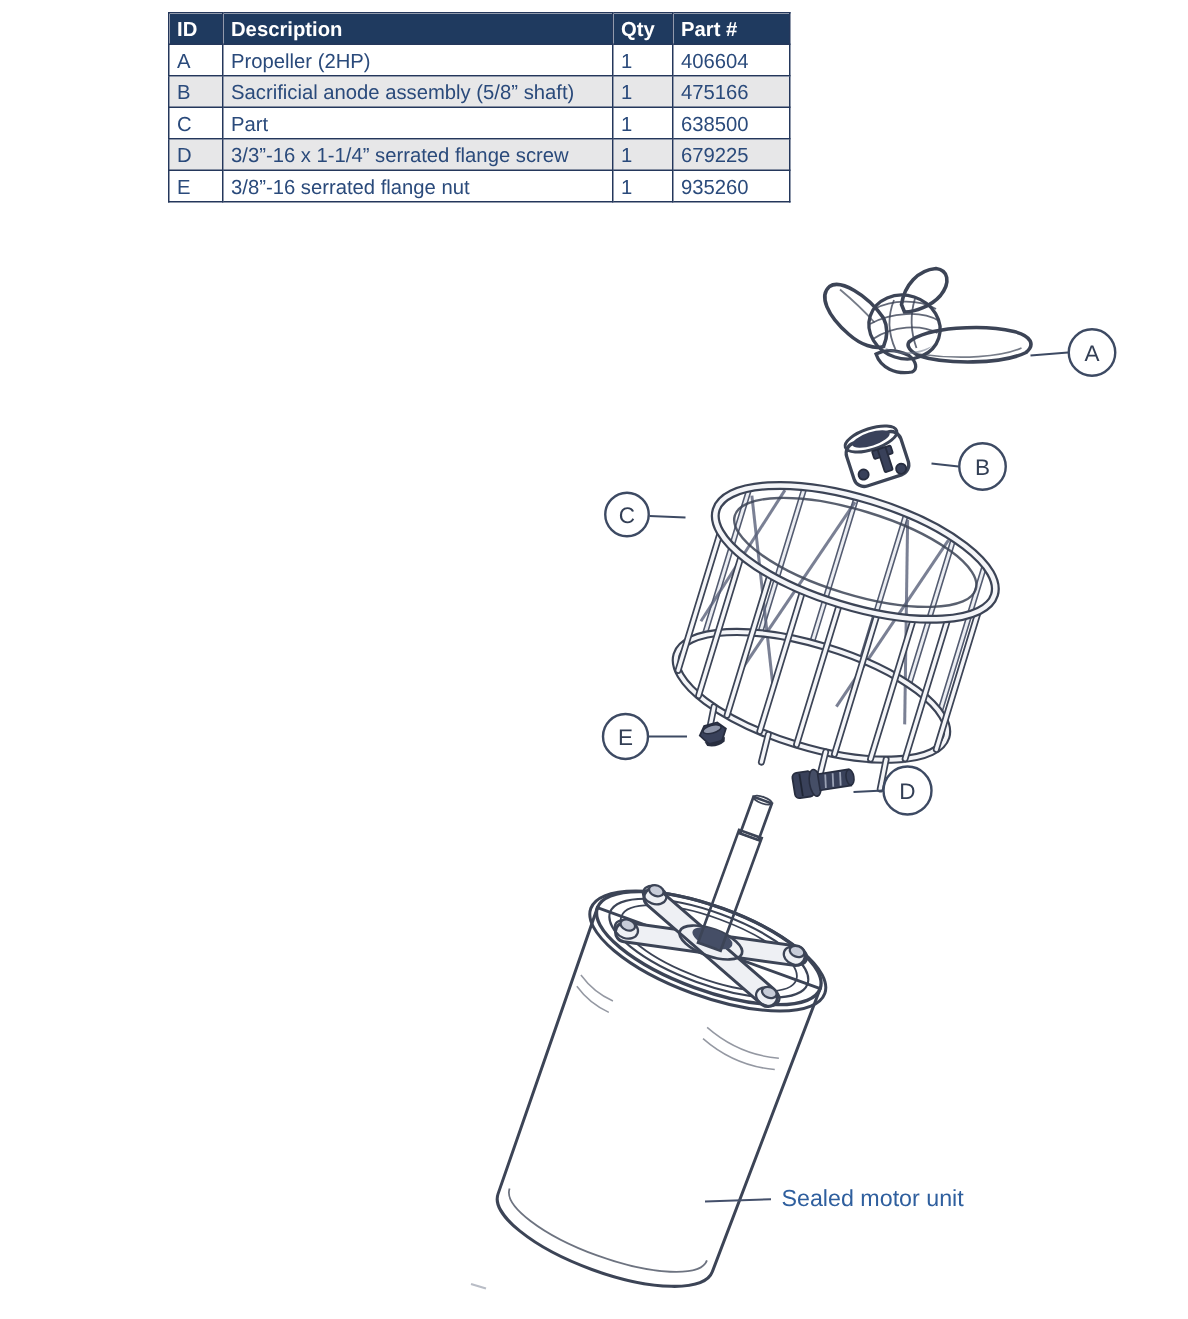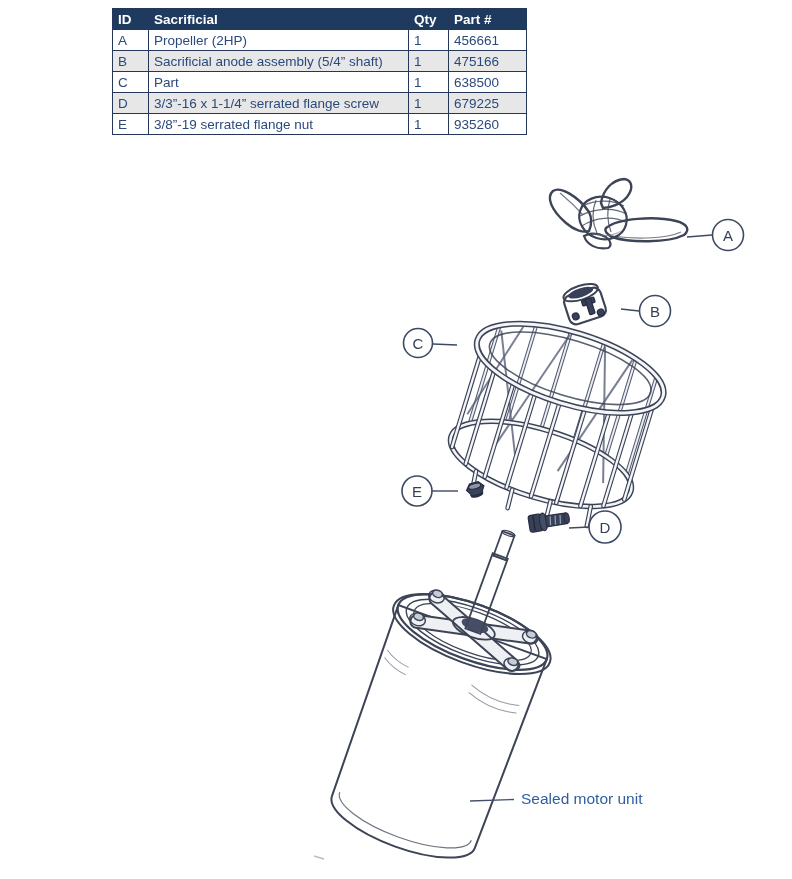--- a/index.html
+++ b/index.html
@@ -52,7 +52,7 @@
       <thead>
         <tr>
           <th>ID</th>
-          <th>Sacrificial</th>
+          <th>Description</th>
           <th>Qty</th>
           <th>Part #</th>
         </tr>

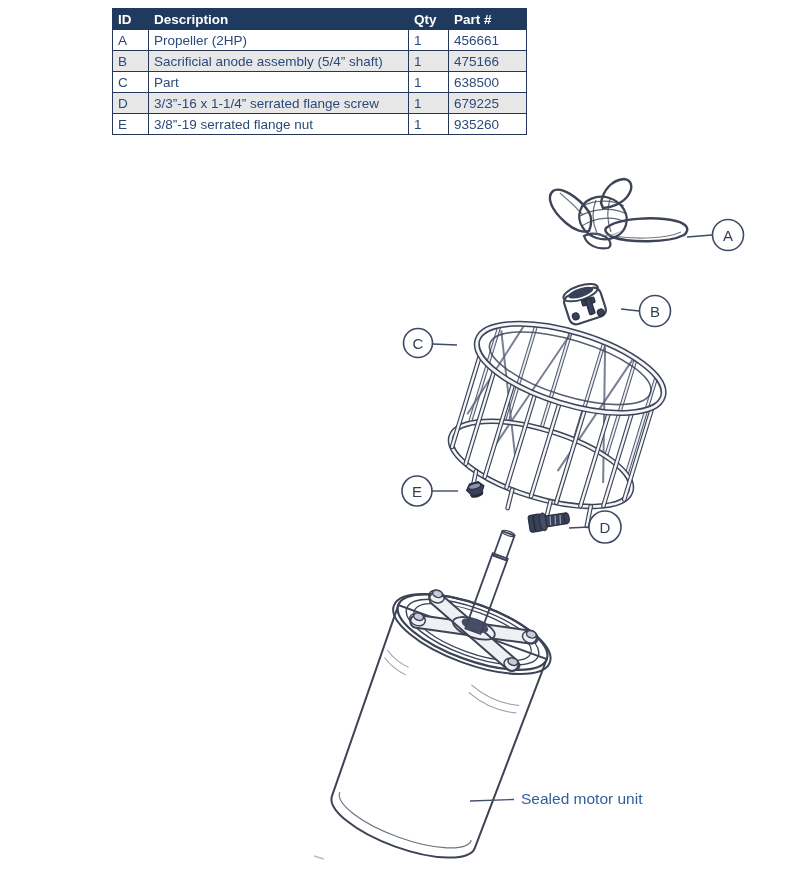--- a/index.html
+++ b/index.html
@@ -62,7 +62,7 @@
           <td>A</td>
           <td>Propeller (2HP)</td>
           <td>1</td>
-          <td>456661</td>
+          <td>406604</td>
         </tr>
         <tr class="alt">
           <td>B</td>

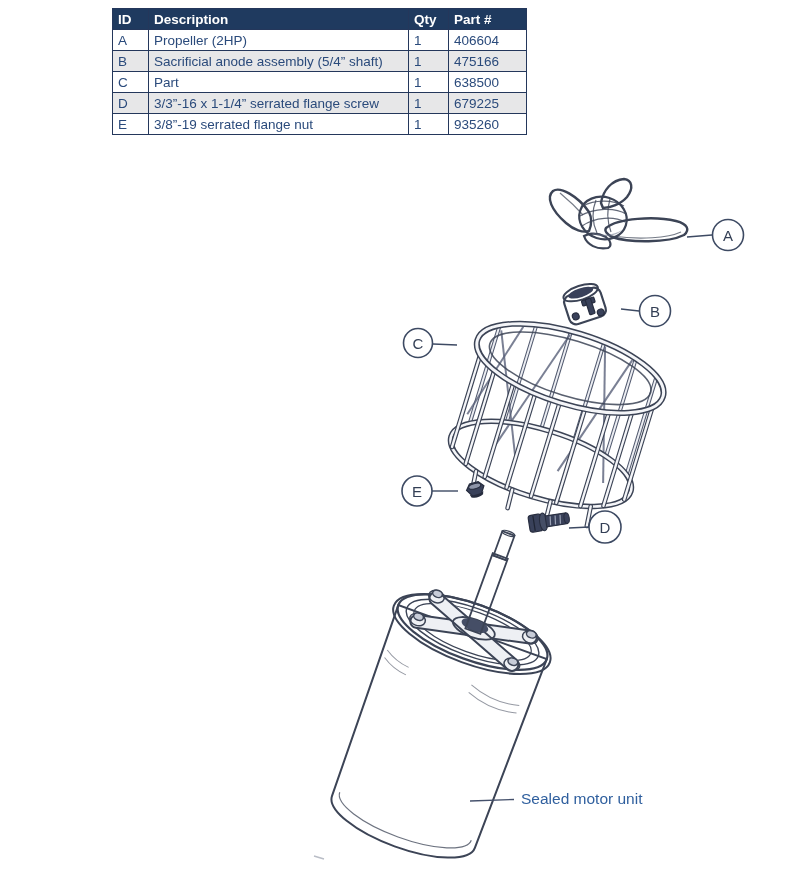--- a/index.html
+++ b/index.html
@@ -66,7 +66,7 @@
         </tr>
         <tr class="alt">
           <td>B</td>
-          <td>Sacrificial anode assembly (5/4” shaft)</td>
+          <td>Sacrificial anode assembly (5/8” shaft)</td>
           <td>1</td>
           <td>475166</td>
         </tr>

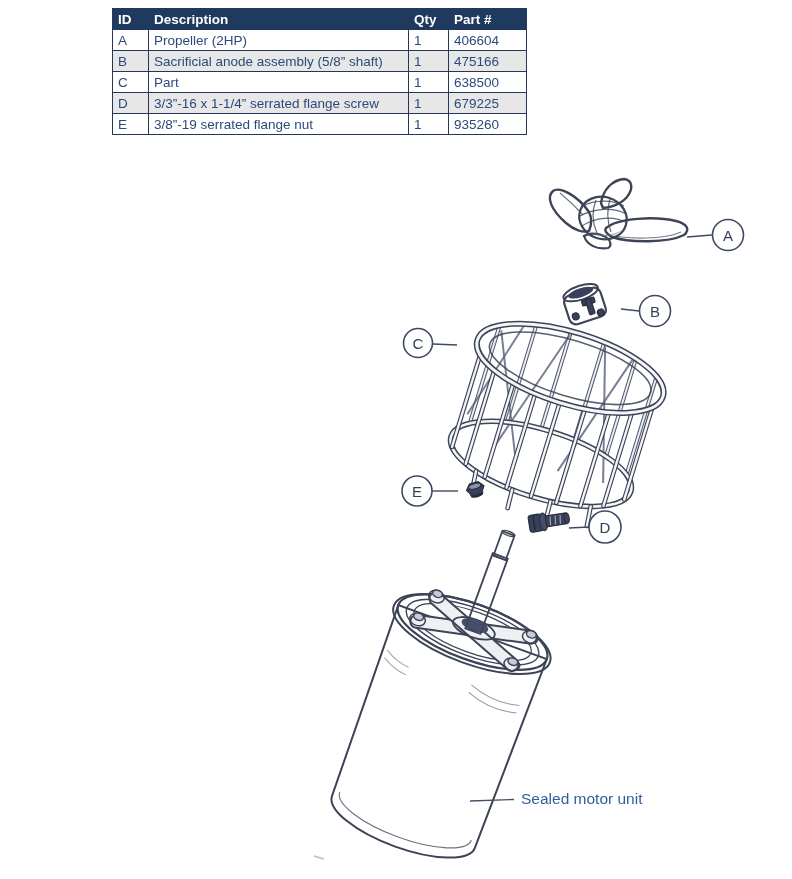--- a/index.html
+++ b/index.html
@@ -84,7 +84,7 @@
         </tr>
         <tr>
           <td>E</td>
-          <td>3/8”-19 serrated flange nut</td>
+          <td>3/8”-16 serrated flange nut</td>
           <td>1</td>
           <td>935260</td>
         </tr>

